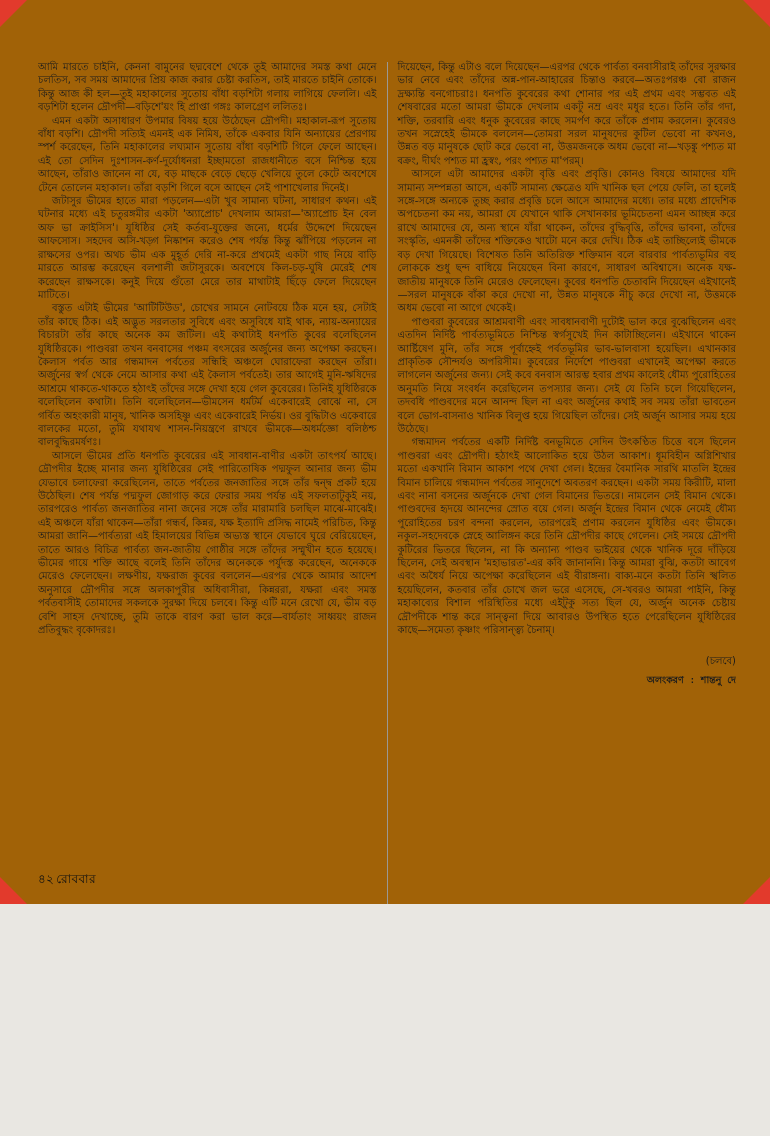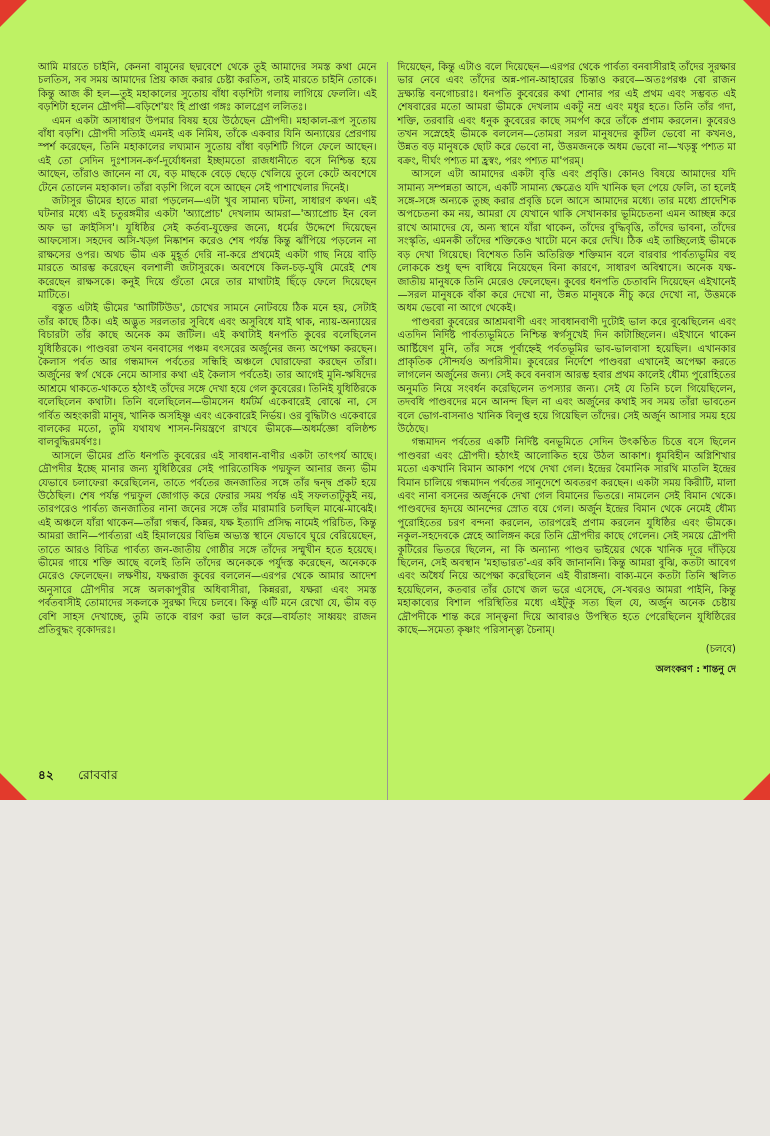--- a/index.html
+++ b/index.html
@@ -11,8 +11,8 @@
   }
   .page{
     position:relative;
-    width:770px;height:800px;
-    background:#bef264;
+    width:770px;height:904px;
+    background:#a16207;
     overflow:hidden;
     box-sizing:border-box;
   }

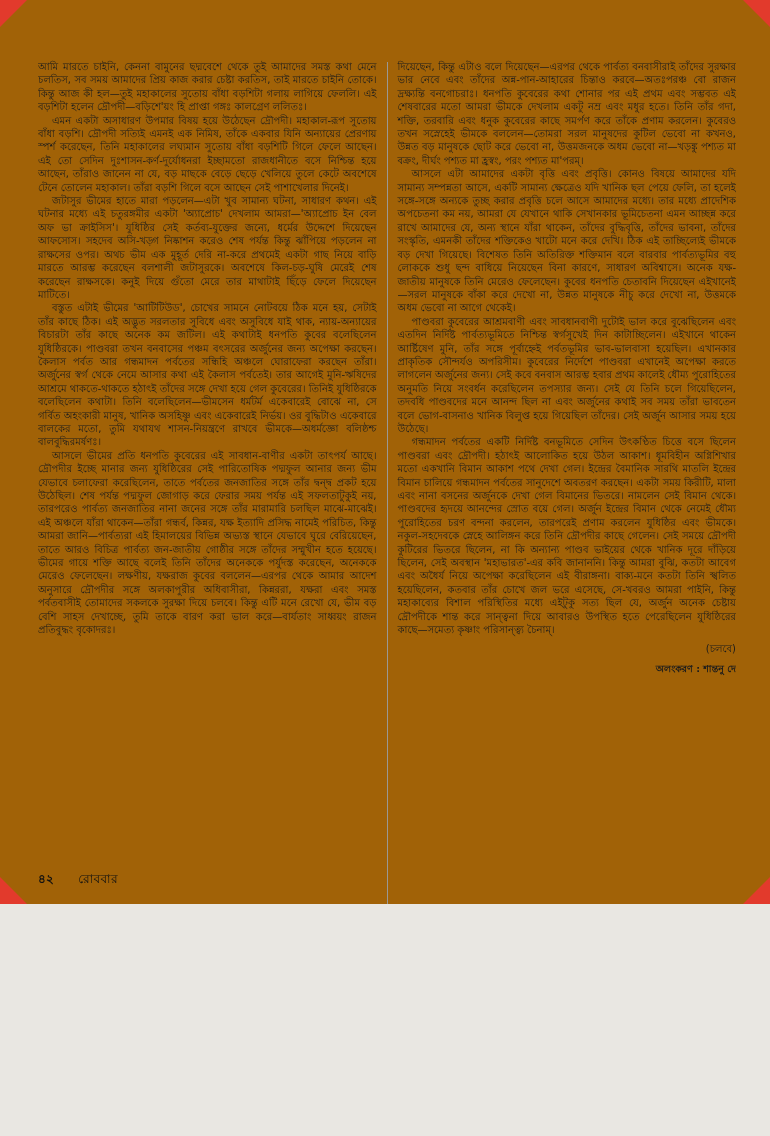--- a/index.html
+++ b/index.html
@@ -51,7 +51,7 @@
   p.no-indent{text-indent:0;}
   .endmark{
     text-align:right;
-    margin-top:6px;
+    margin-top:18px;
     font-size:10px;
     color:#1c1c1c;
   }

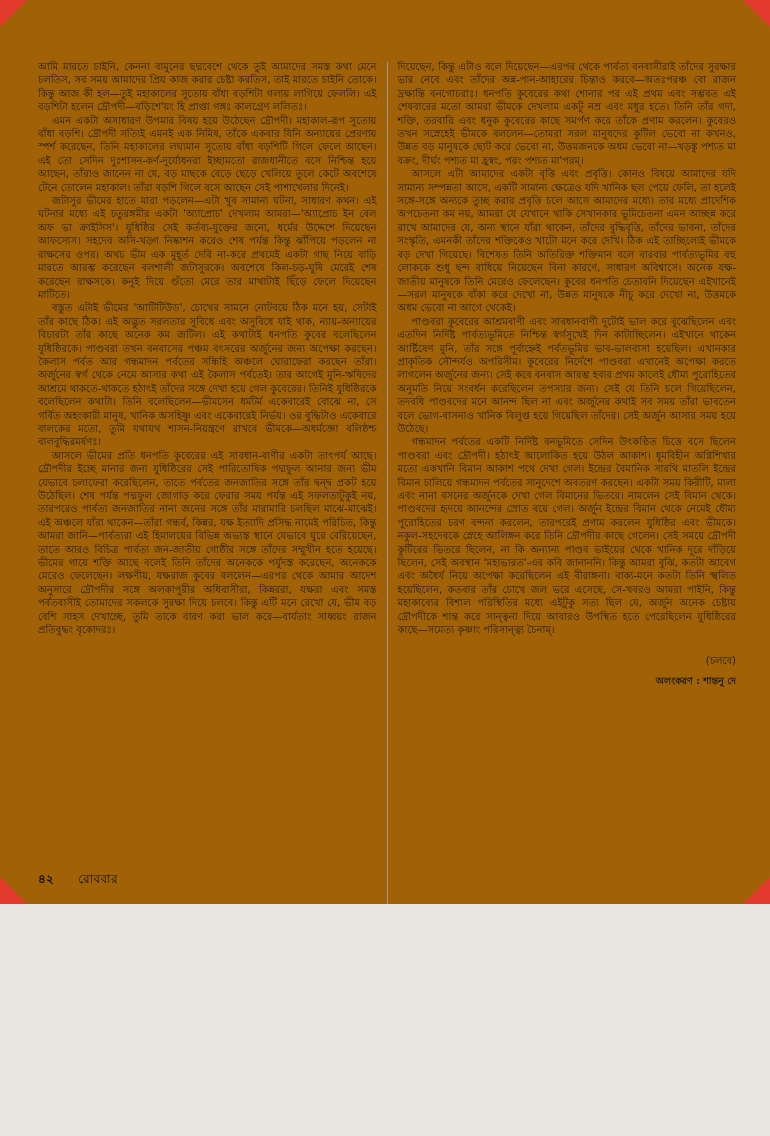--- a/index.html
+++ b/index.html
@@ -61,6 +61,7 @@
     font-size:9.5px;
     font-weight:bold;
     color:#1c1c1c;
+    font-family:Liberation Mono, monospace;
   }
   .footer{
     position:absolute;

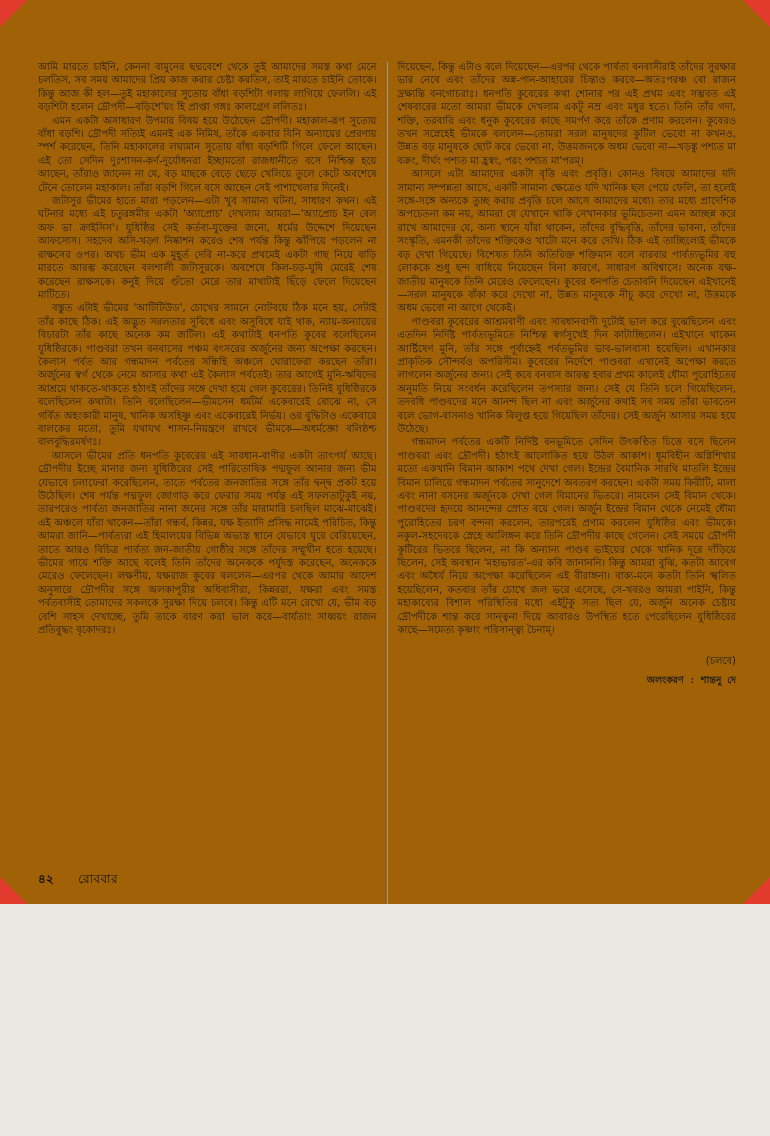--- a/index.html
+++ b/index.html
@@ -70,7 +70,7 @@
     color:#111;
     letter-spacing:.3px;
   }
-  .footer .pg{font-weight:bold;margin-right:24px;}
+  .footer .pg{font-weight:normal;margin-right:2px;}
 </style>
 </head>
 <body>

